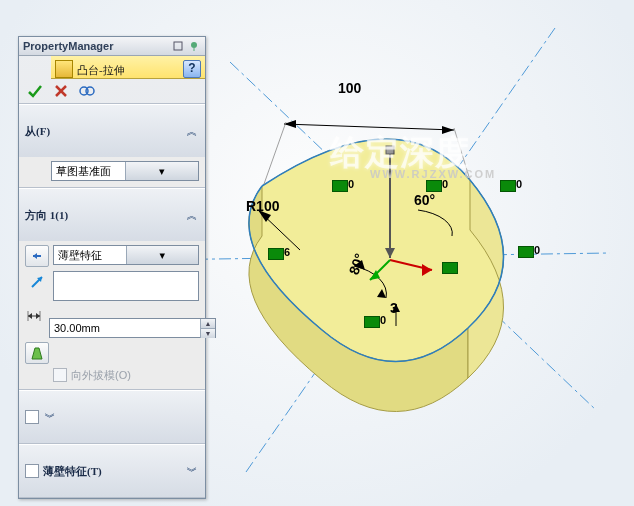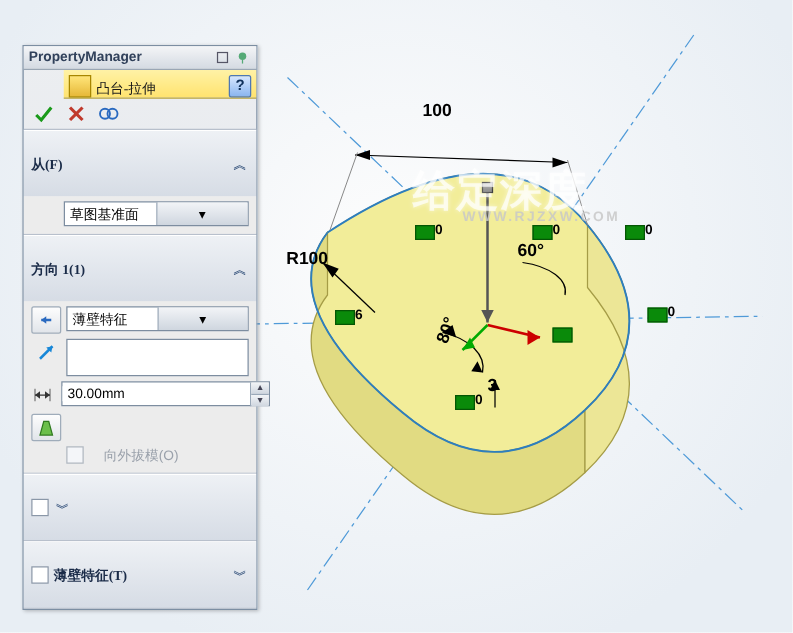--- a/index.html
+++ b/index.html
@@ -91,7 +91,7 @@
   </svg>
 
   <div class="dim-label" style="left:338px;top:80px;">100</div>
-  <div class="dim-label" style="left:229px;top:198px;text-align:right;">R100</div>
+  <div class="dim-label" style="left:246px;top:198px;text-align:right;">R100</div>
   <div class="dim-label" style="left:346px;top:256px;transform:rotate(-70deg);">80°</div>
   <div class="dim-label" style="left:414px;top:192px;">60°</div>
   <div class="dim-label" style="left:390px;top:300px;">3</div>

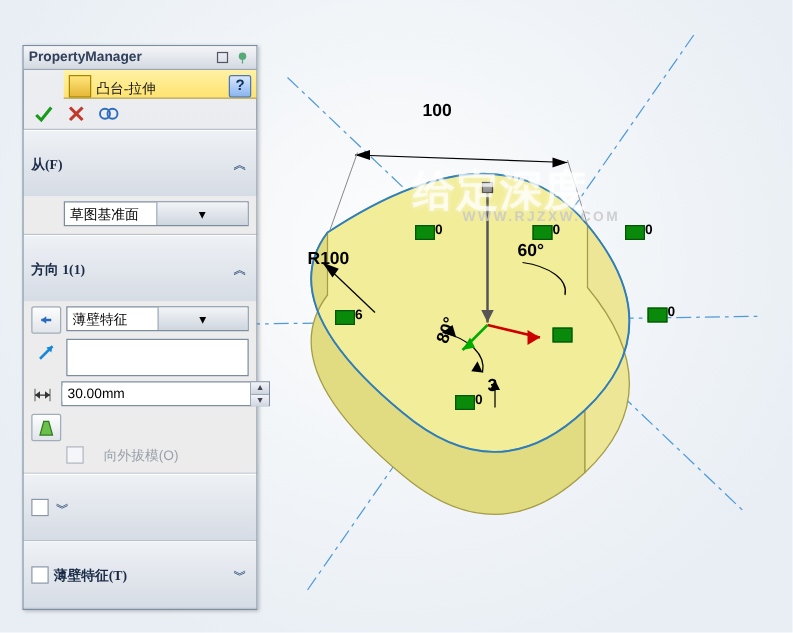--- a/index.html
+++ b/index.html
@@ -34,7 +34,7 @@
   .combo span{flex:1;padding:0 4px;font:11px "Microsoft YaHei";}
   .combo .dd{width:14px;height:100%;border-left:1px solid #9aa8b8;background:linear-gradient(#f2f4f7,#cfd6df);display:flex;align-items:center;justify-content:center;}
   .selbox{flex:1;height:28px;background:#fff;border:1px solid #7d8da0;}
-  .num-in{flex:1;height:18px;background:#fff;border:1px solid #7d8da0;display:flex;align-items:center;}
+  .num-in{flex:1;height:18px;background:#fff;border:1px solid #7d8da0;display:flex;align-items:center;margin-top:13px;}
   .num-in input{flex:1;border:0;outline:0;font:11px Arial;padding:0 4px;}
   .spin{width:14px;display:flex;flex-direction:column;border-left:1px solid #9aa8b8;}
   .spin div{height:9px;background:linear-gradient(#f2f4f7,#cfd6df);display:flex;align-items:center;justify-content:center;font-size:7px;color:#445;}

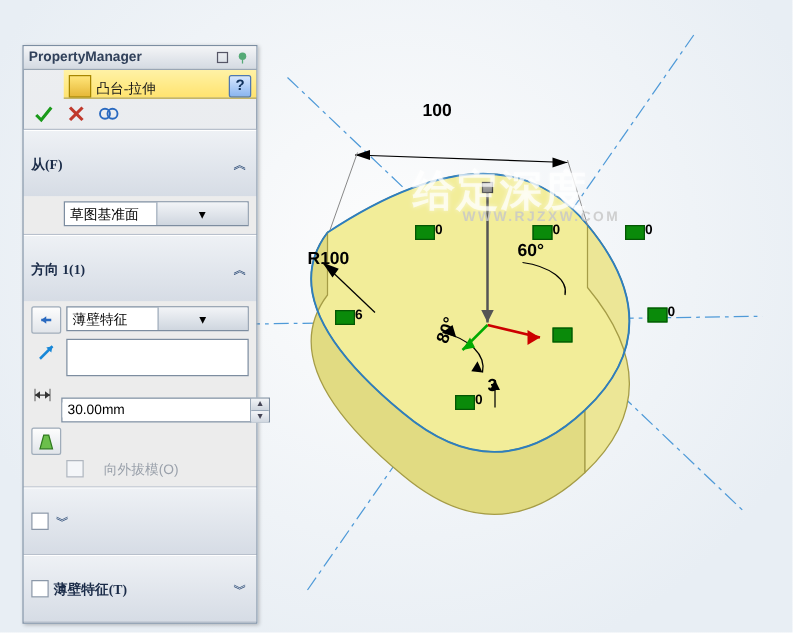--- a/index.html
+++ b/index.html
@@ -39,7 +39,7 @@
   .spin{width:14px;display:flex;flex-direction:column;border-left:1px solid #9aa8b8;}
   .spin div{height:9px;background:linear-gradient(#f2f4f7,#cfd6df);display:flex;align-items:center;justify-content:center;font-size:7px;color:#445;}
   .spin div:first-child{border-bottom:1px solid #9aa8b8;}
-  .chk-row{display:flex;align-items:flex-start;gap:16px;padding-left:28px;color:#9aa1ab;}
+  .chk-row{display:flex;align-items:flex-start;gap:4px;padding-left:28px;color:#9aa1ab;}
   .chk{width:12px;height:12px;border:1px solid #b0b6bf;background:#f4f6f9;}
 </style>
 </head>

